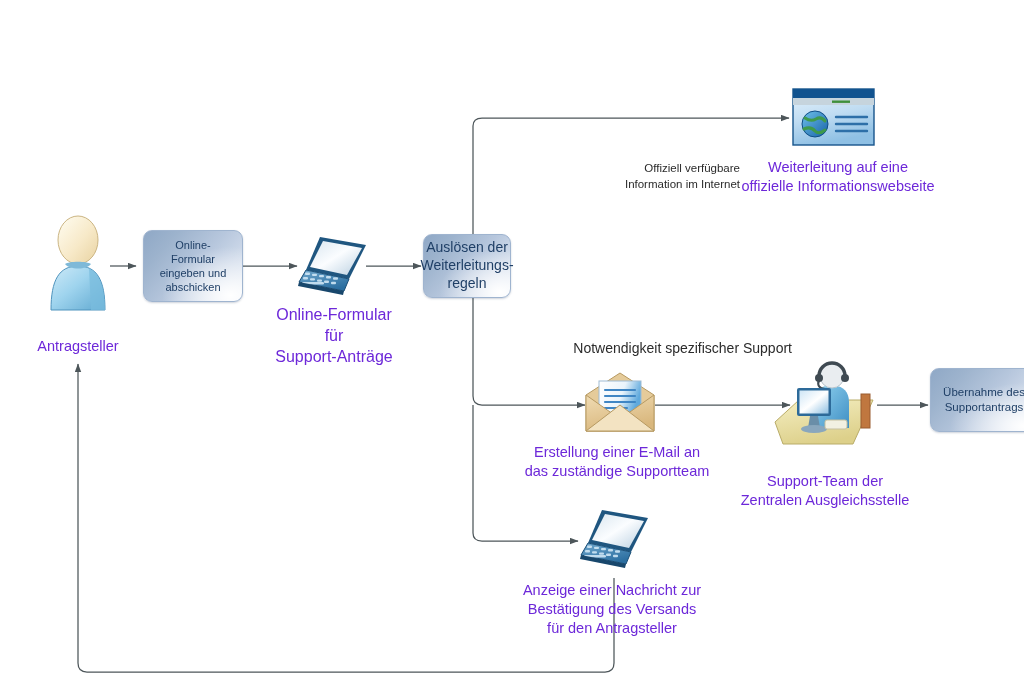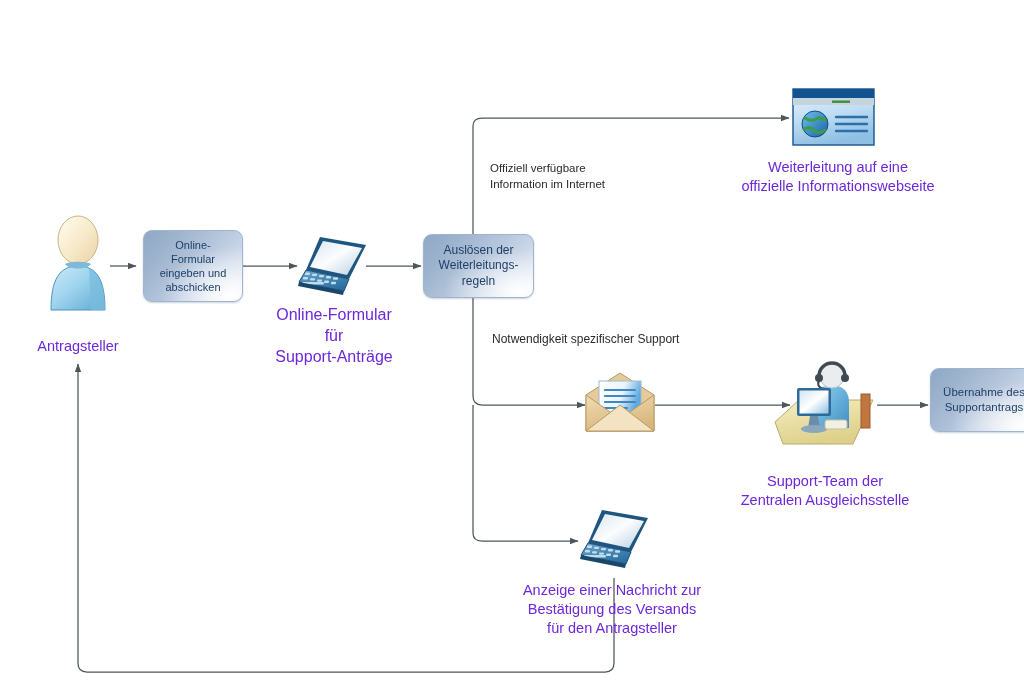--- a/index.html
+++ b/index.html
@@ -30,7 +30,7 @@
   
   .elabel{
     position:absolute;z-index:5;color:#2b2b2b;line-height:1.38;
-    white-space:pre-line;text-align:left;
+    white-space:pre-line;text-align:right;
   }
   .icon{position:absolute;z-index:3;}
 </style>

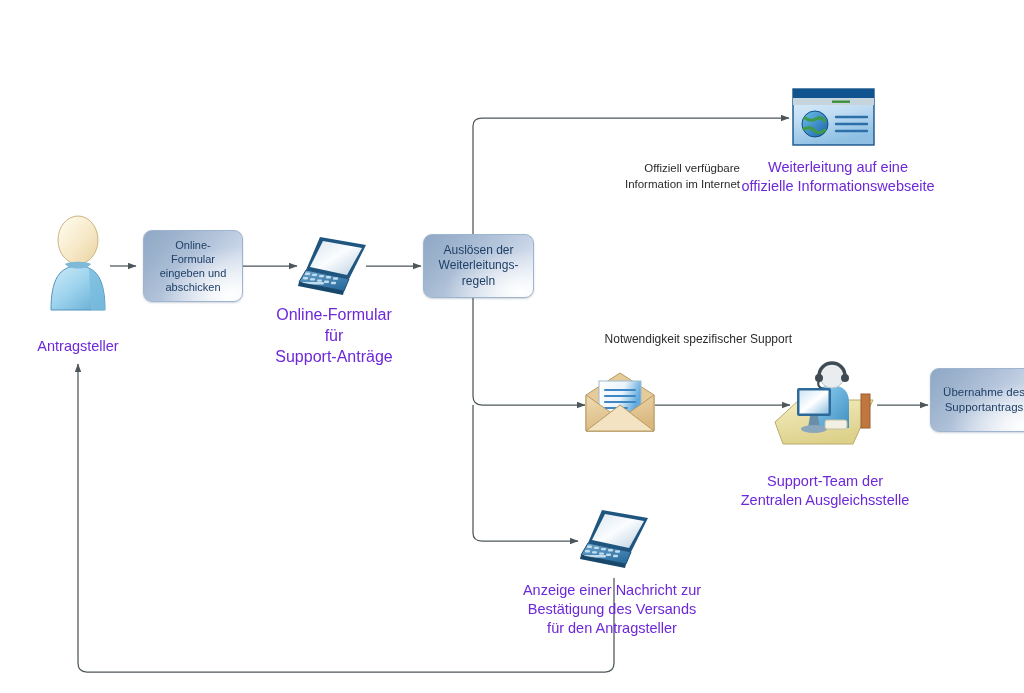--- a/index.html
+++ b/index.html
@@ -223,7 +223,7 @@
 abschicken</span>
   </div>
 
-  <div class="pbox" style="left:423px;top:234px;width:111px;height:64px;font-size:12px;">
+  <div class="pbox" style="left:423px;top:234px;width:88px;height:64px;font-size:14px;">
     <span style="white-space:pre-line;">Auslösen der
 Weiterleitungs-
 regeln</span>

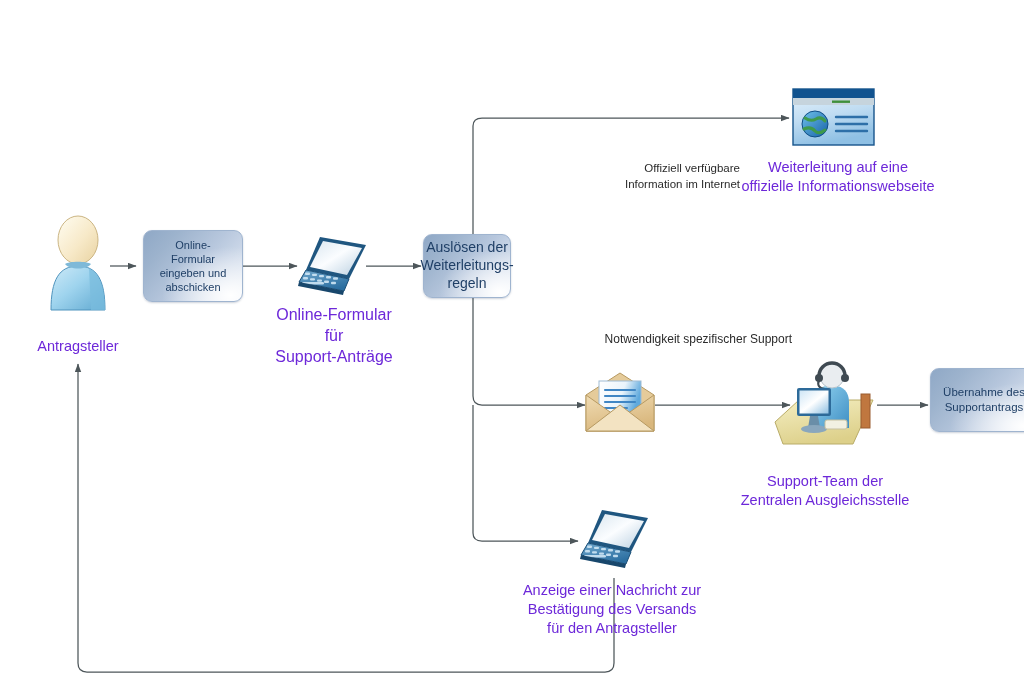--- a/index.html
+++ b/index.html
@@ -254,7 +254,7 @@
   <div class="elabel" style="left:490px;top:161px;width:250px;font-size:11.5px;">Offiziell verfügbare
 Information im Internet</div>
 
-  <div class="elabel" style="left:477px;top:331px;width:300px;font-size:12px;padding-left:15px;">Notwendigkeit spezifischer Support</div>
+  <div class="elabel" style="left:477px;top:339px;width:300px;font-size:14px;padding-left:15px;">Notwendigkeit spezifischer Support</div>
 
 </div>
 

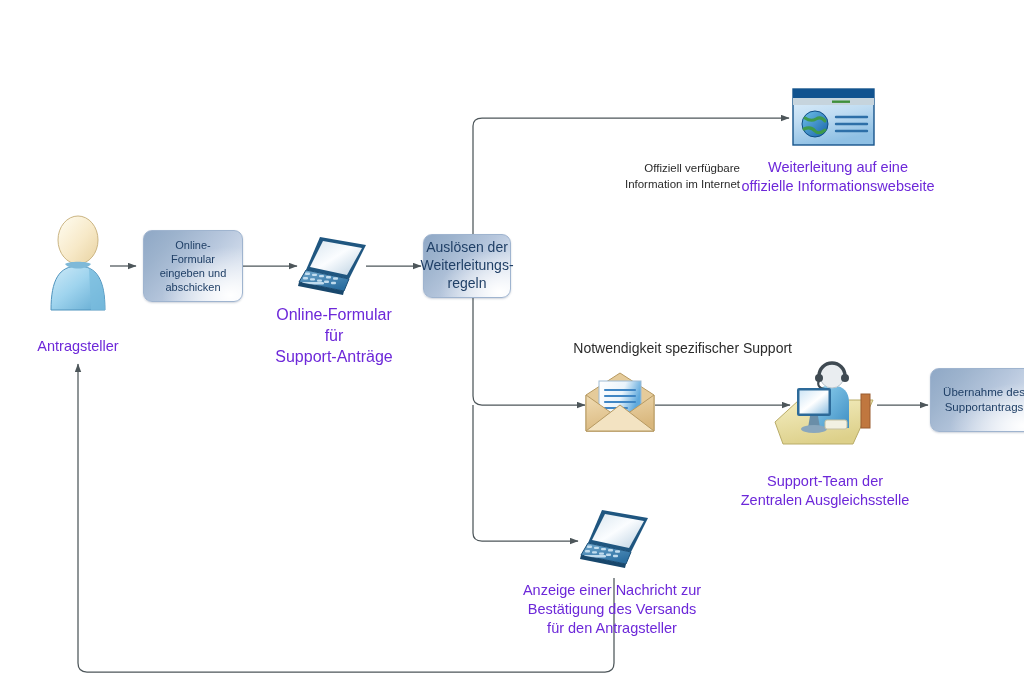--- a/index.html
+++ b/index.html
@@ -243,6 +243,8 @@
   <div class="cap" style="left:722px;top:158px;width:232px;font-size:14.5px;">Weiterleitung auf eine
 offizielle Informationswebseite</div>
 
+  <div class="cap" style="left:493px;top:443px;width:248px;font-size:14.5px;">Erstellung einer E-Mail an
+das zuständige Supportteam</div>
 
   <div class="cap" style="left:494px;top:581px;width:236px;font-size:14.5px;">Anzeige einer Nachricht zur
 Bestätigung des Versands

